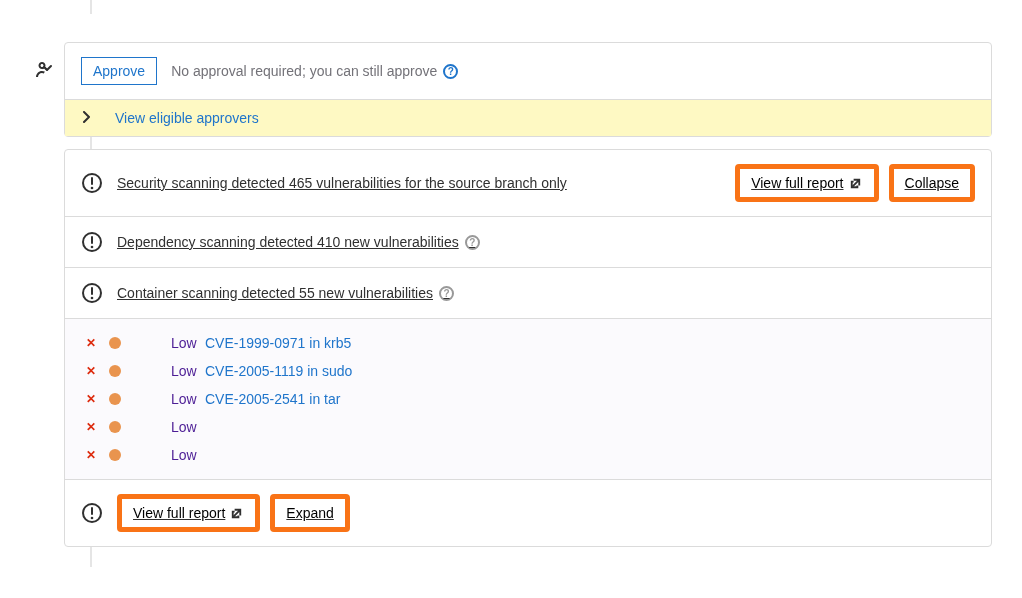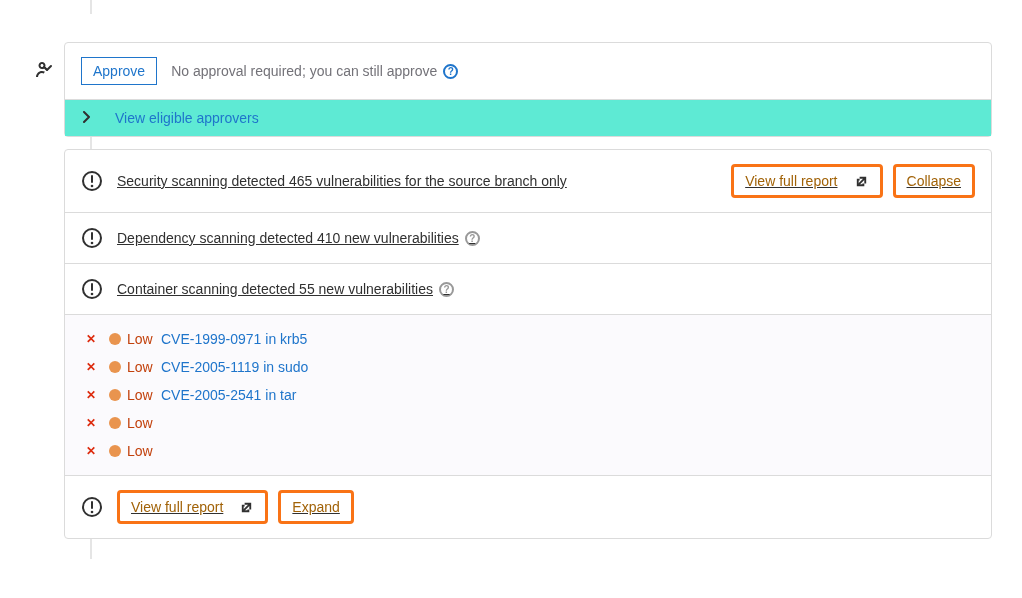--- a/index.html
+++ b/index.html
@@ -54,7 +54,7 @@
   }
   .eligible-row {
     border-top: 1px solid #dbdbdb;
-    background: #5eead4;
+    background: #fef9c3;
     padding: 10px 16px 10px 50px;
     display: flex;
     align-items: center;

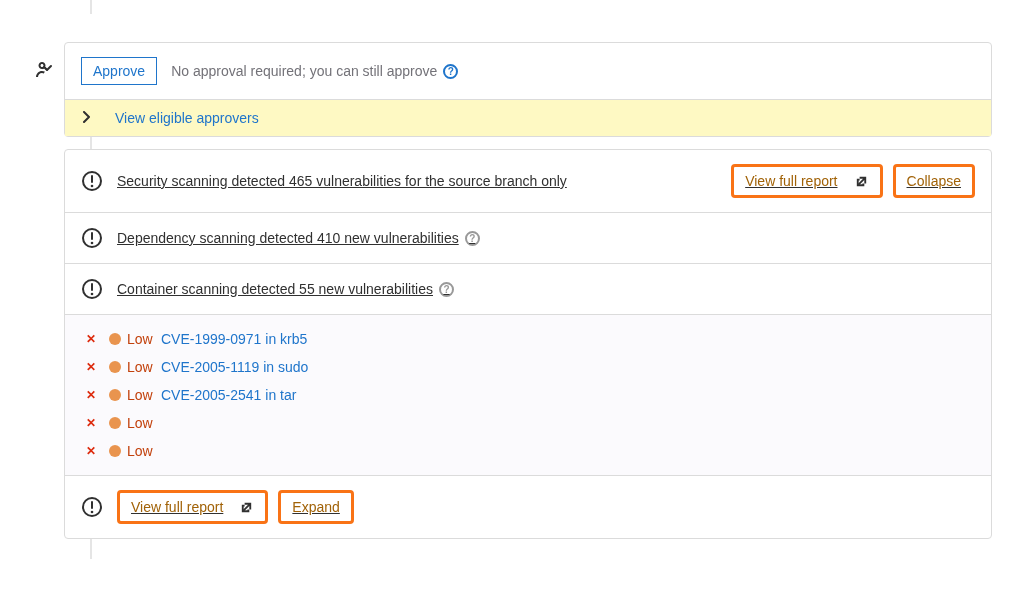--- a/index.html
+++ b/index.html
@@ -94,16 +94,16 @@
   }
   .panel-text { flex: 1; display: inline-flex; align-items: center; }
   .btn {
-    border: 3px solid #f97316;
+    border: 5px solid #f97316;
     background: #fff;
     border-radius: 4px;
     padding: 6px 11px;
     font-size: 14px;
     cursor: pointer;
-    color: #a16207;
-    display: inline-flex;
-    align-items: center;
-    gap: 16px;
+    color: #000000;
+    display: inline-flex;
+    align-items: center;
+    gap: 4px;
   }
   .btn + .btn { margin-left: 10px; }
   .help-circ {

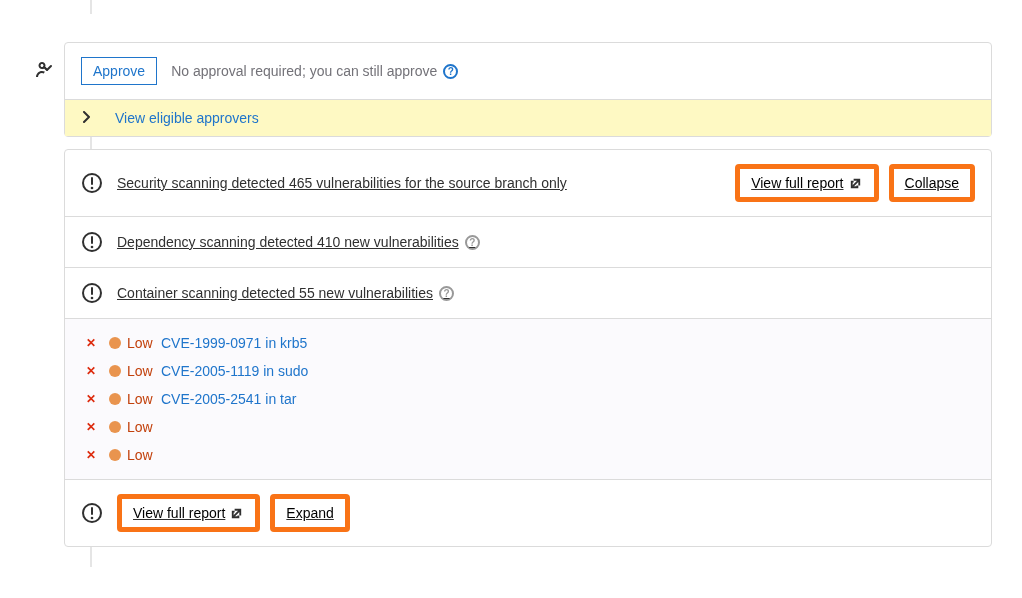--- a/index.html
+++ b/index.html
@@ -147,7 +147,8 @@
   }
   .sev-text {
     width: 34px;
-    color: #c2410c;
+    color: #4c1d95;
+    margin-left: 44px;
   }
   .vuln-link {
     color: #1f75cb;

